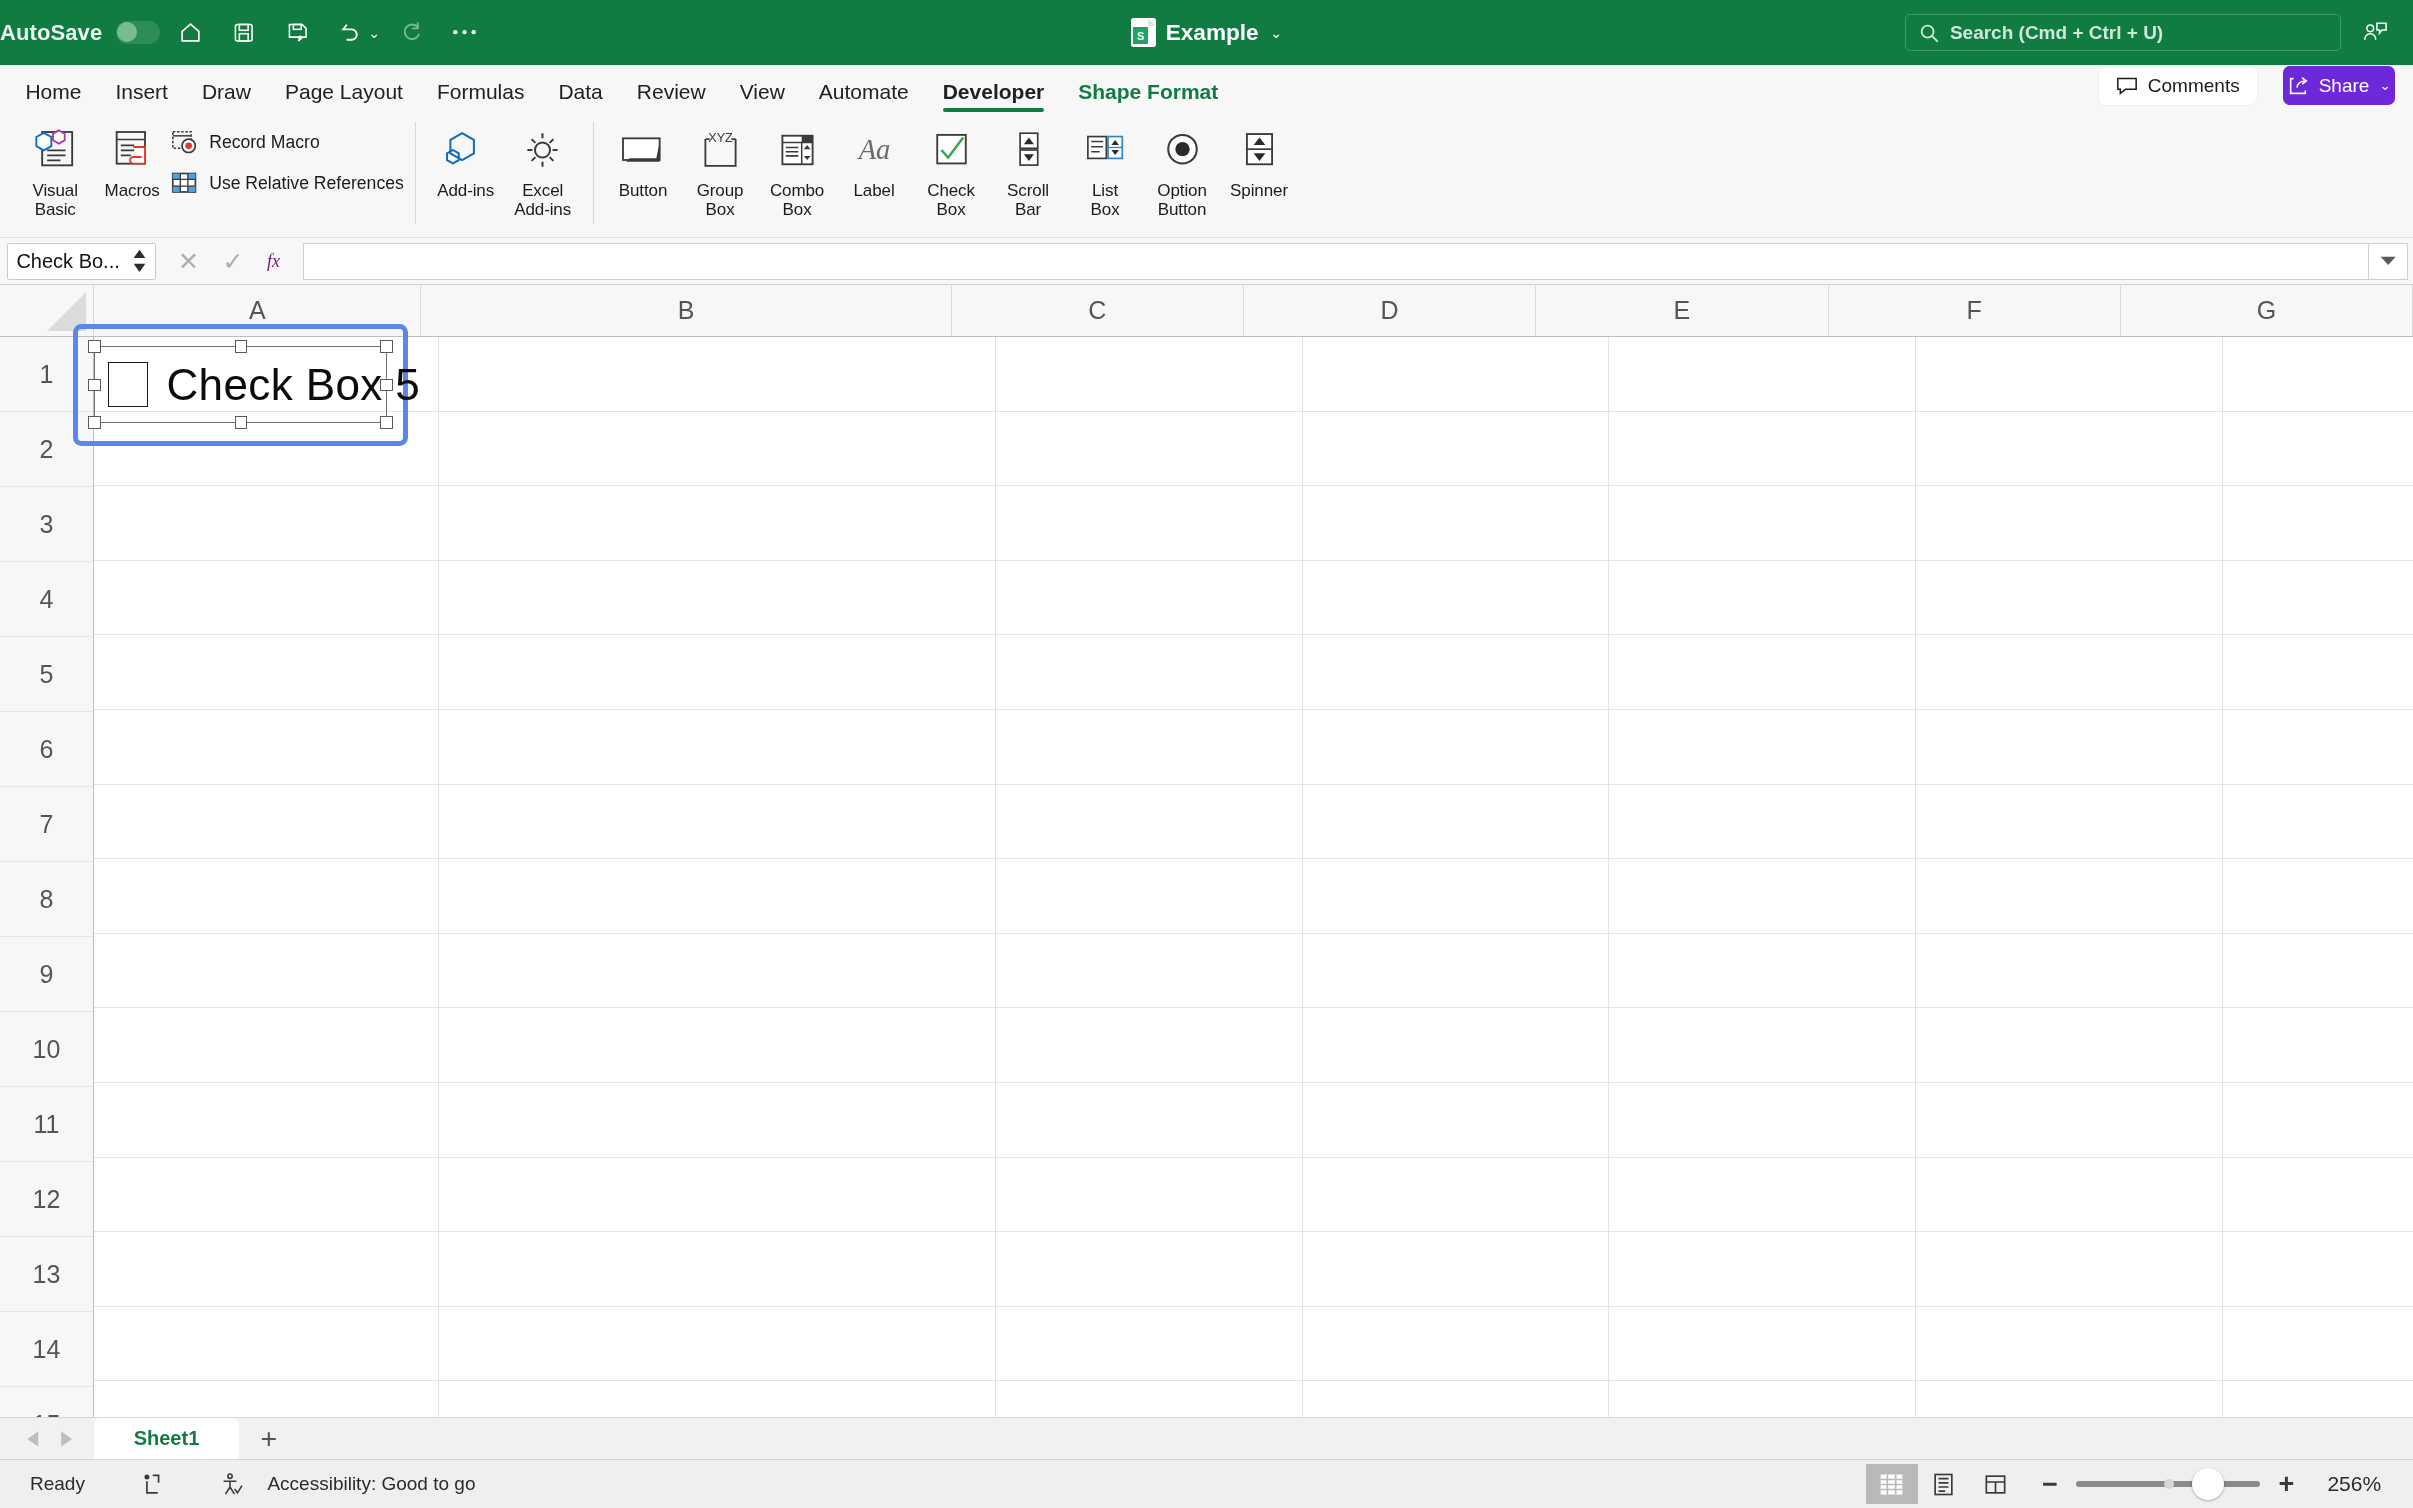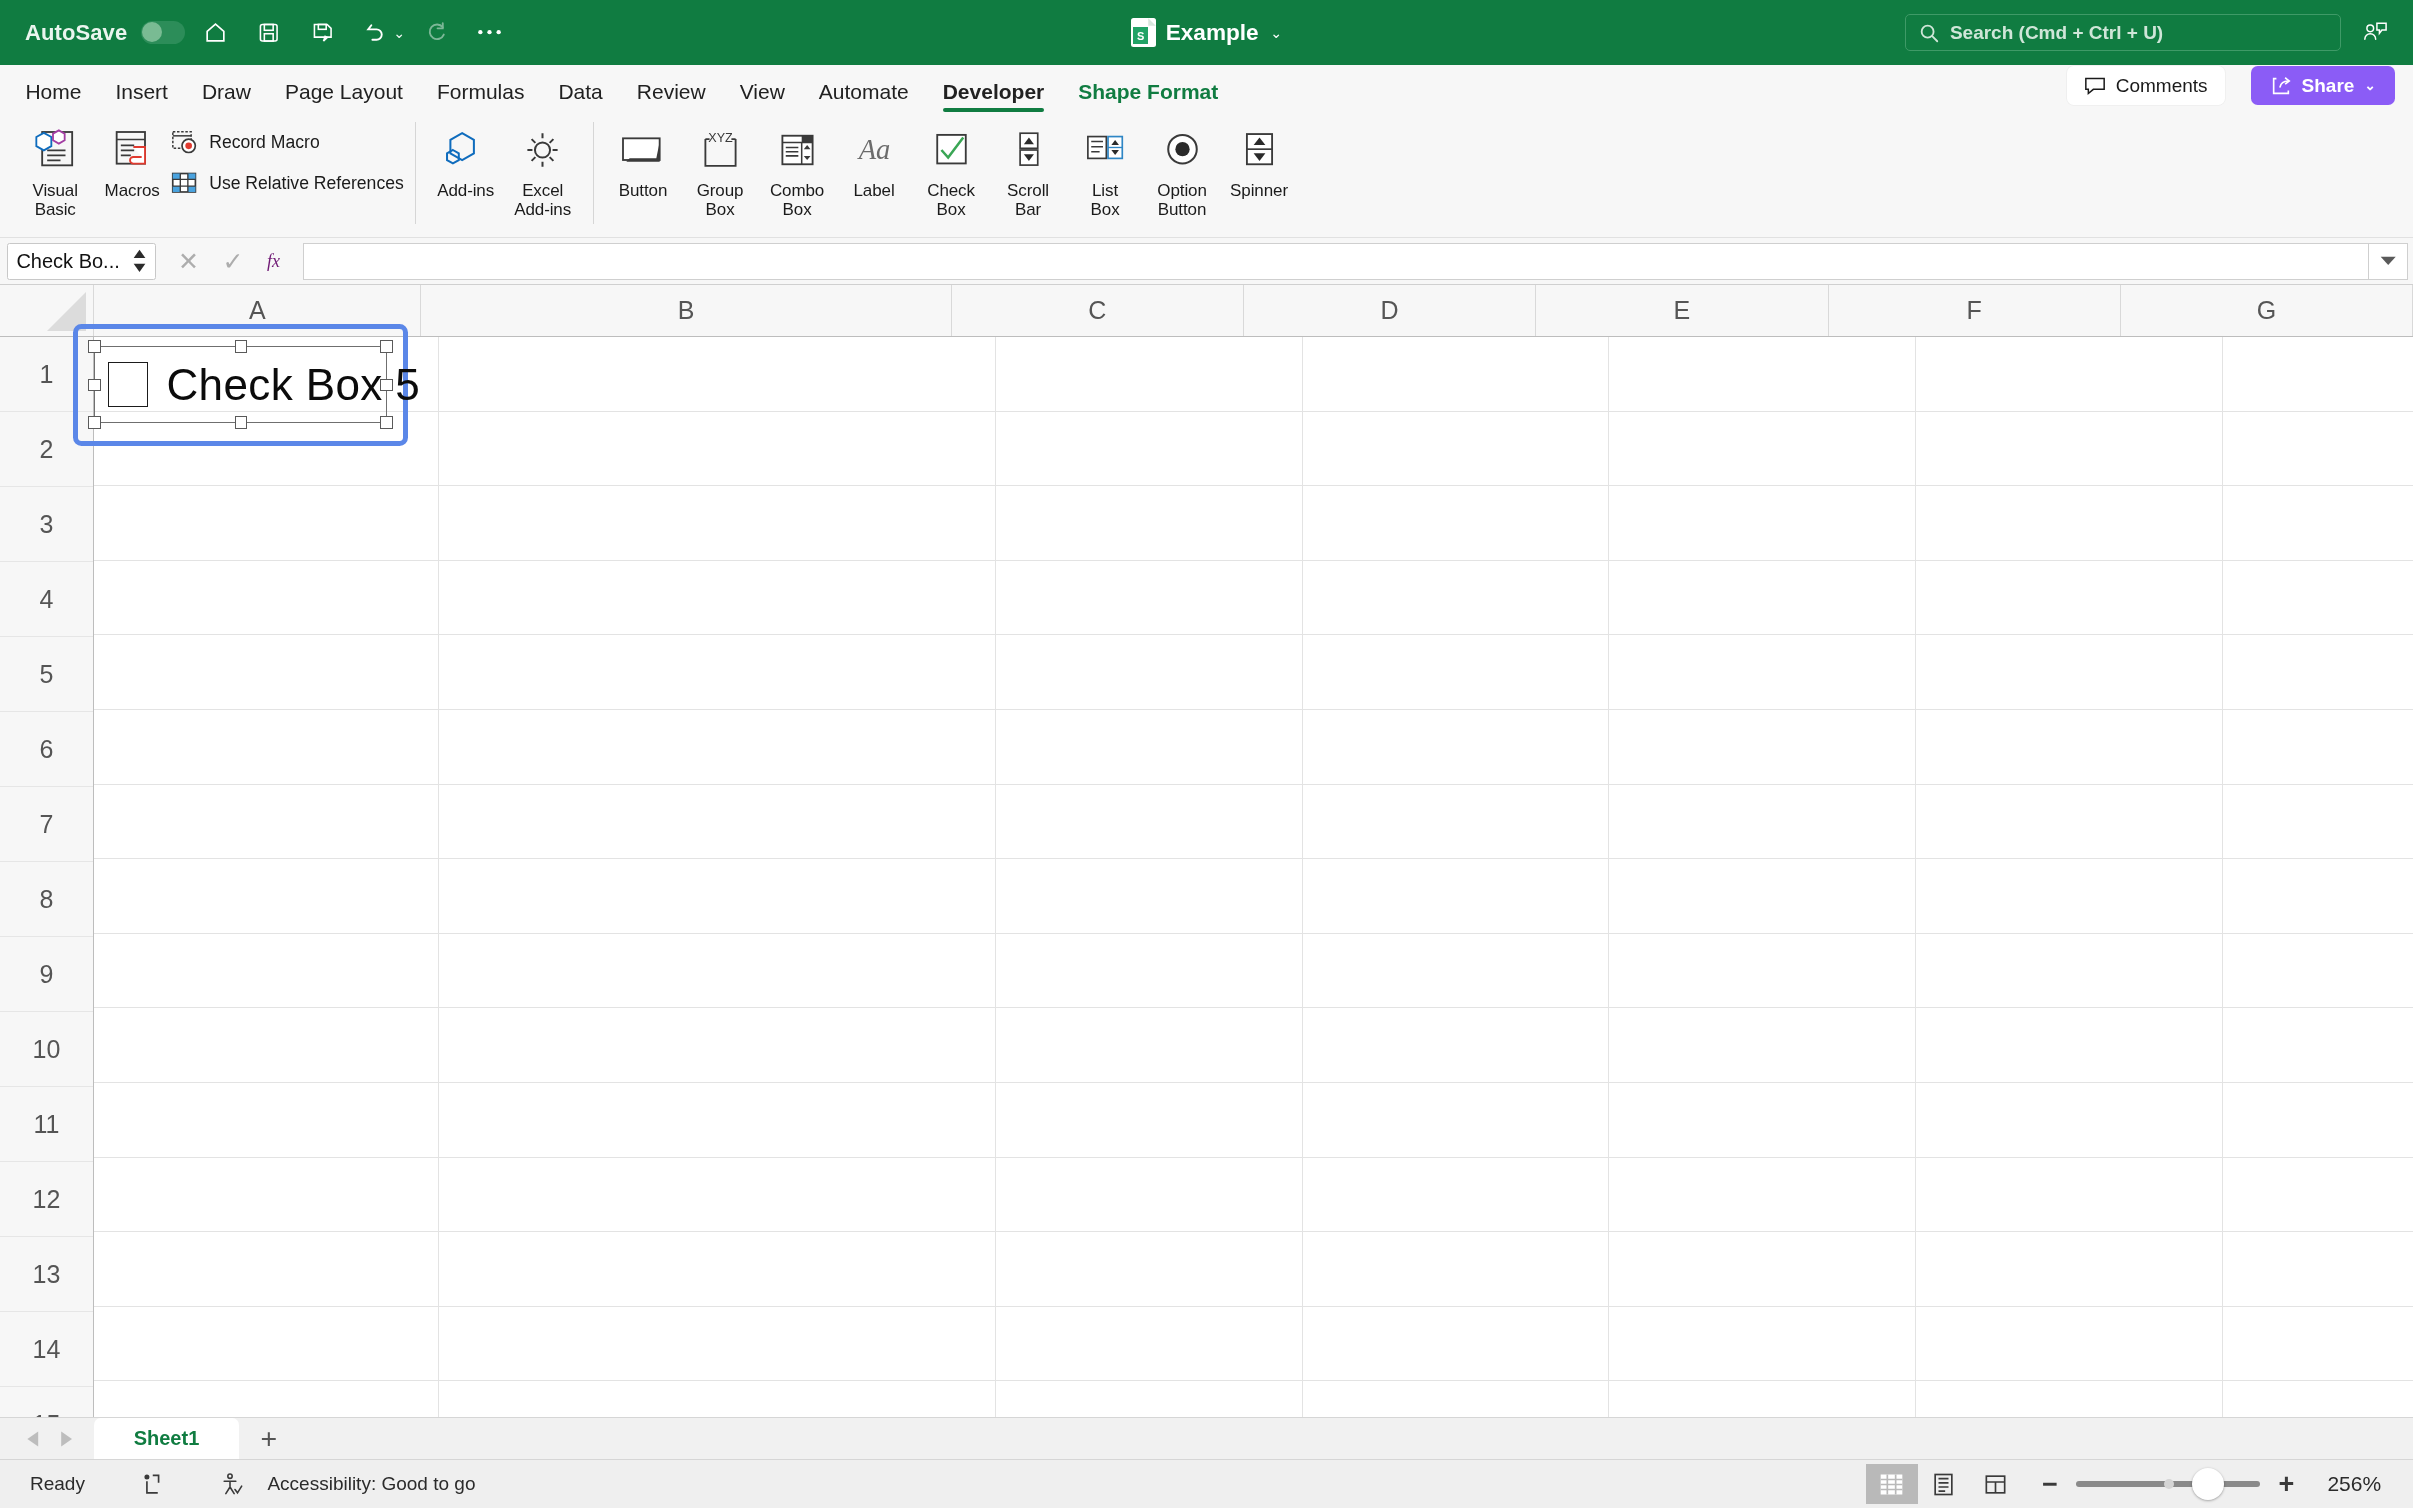--- a/index.html
+++ b/index.html
@@ -17,7 +17,7 @@
     height: 65px; background: #107C41; flex: 0 0 65px;
     display: flex; align-items: center; position: relative; color: #fff;
   }
-  .tb-left { display: flex; align-items: center; padding-left: 25px; gap: 0; }
+  .tb-left { display: flex; align-items: center; gap: 0; }
   .autosave-label { font-size: 22px; font-weight: 600; color: #eaf5ee; letter-spacing: 0.1px; }
   .toggle {
     width: 44px; height: 23.5px; border-radius: 11.7px; background: #2c8d59;

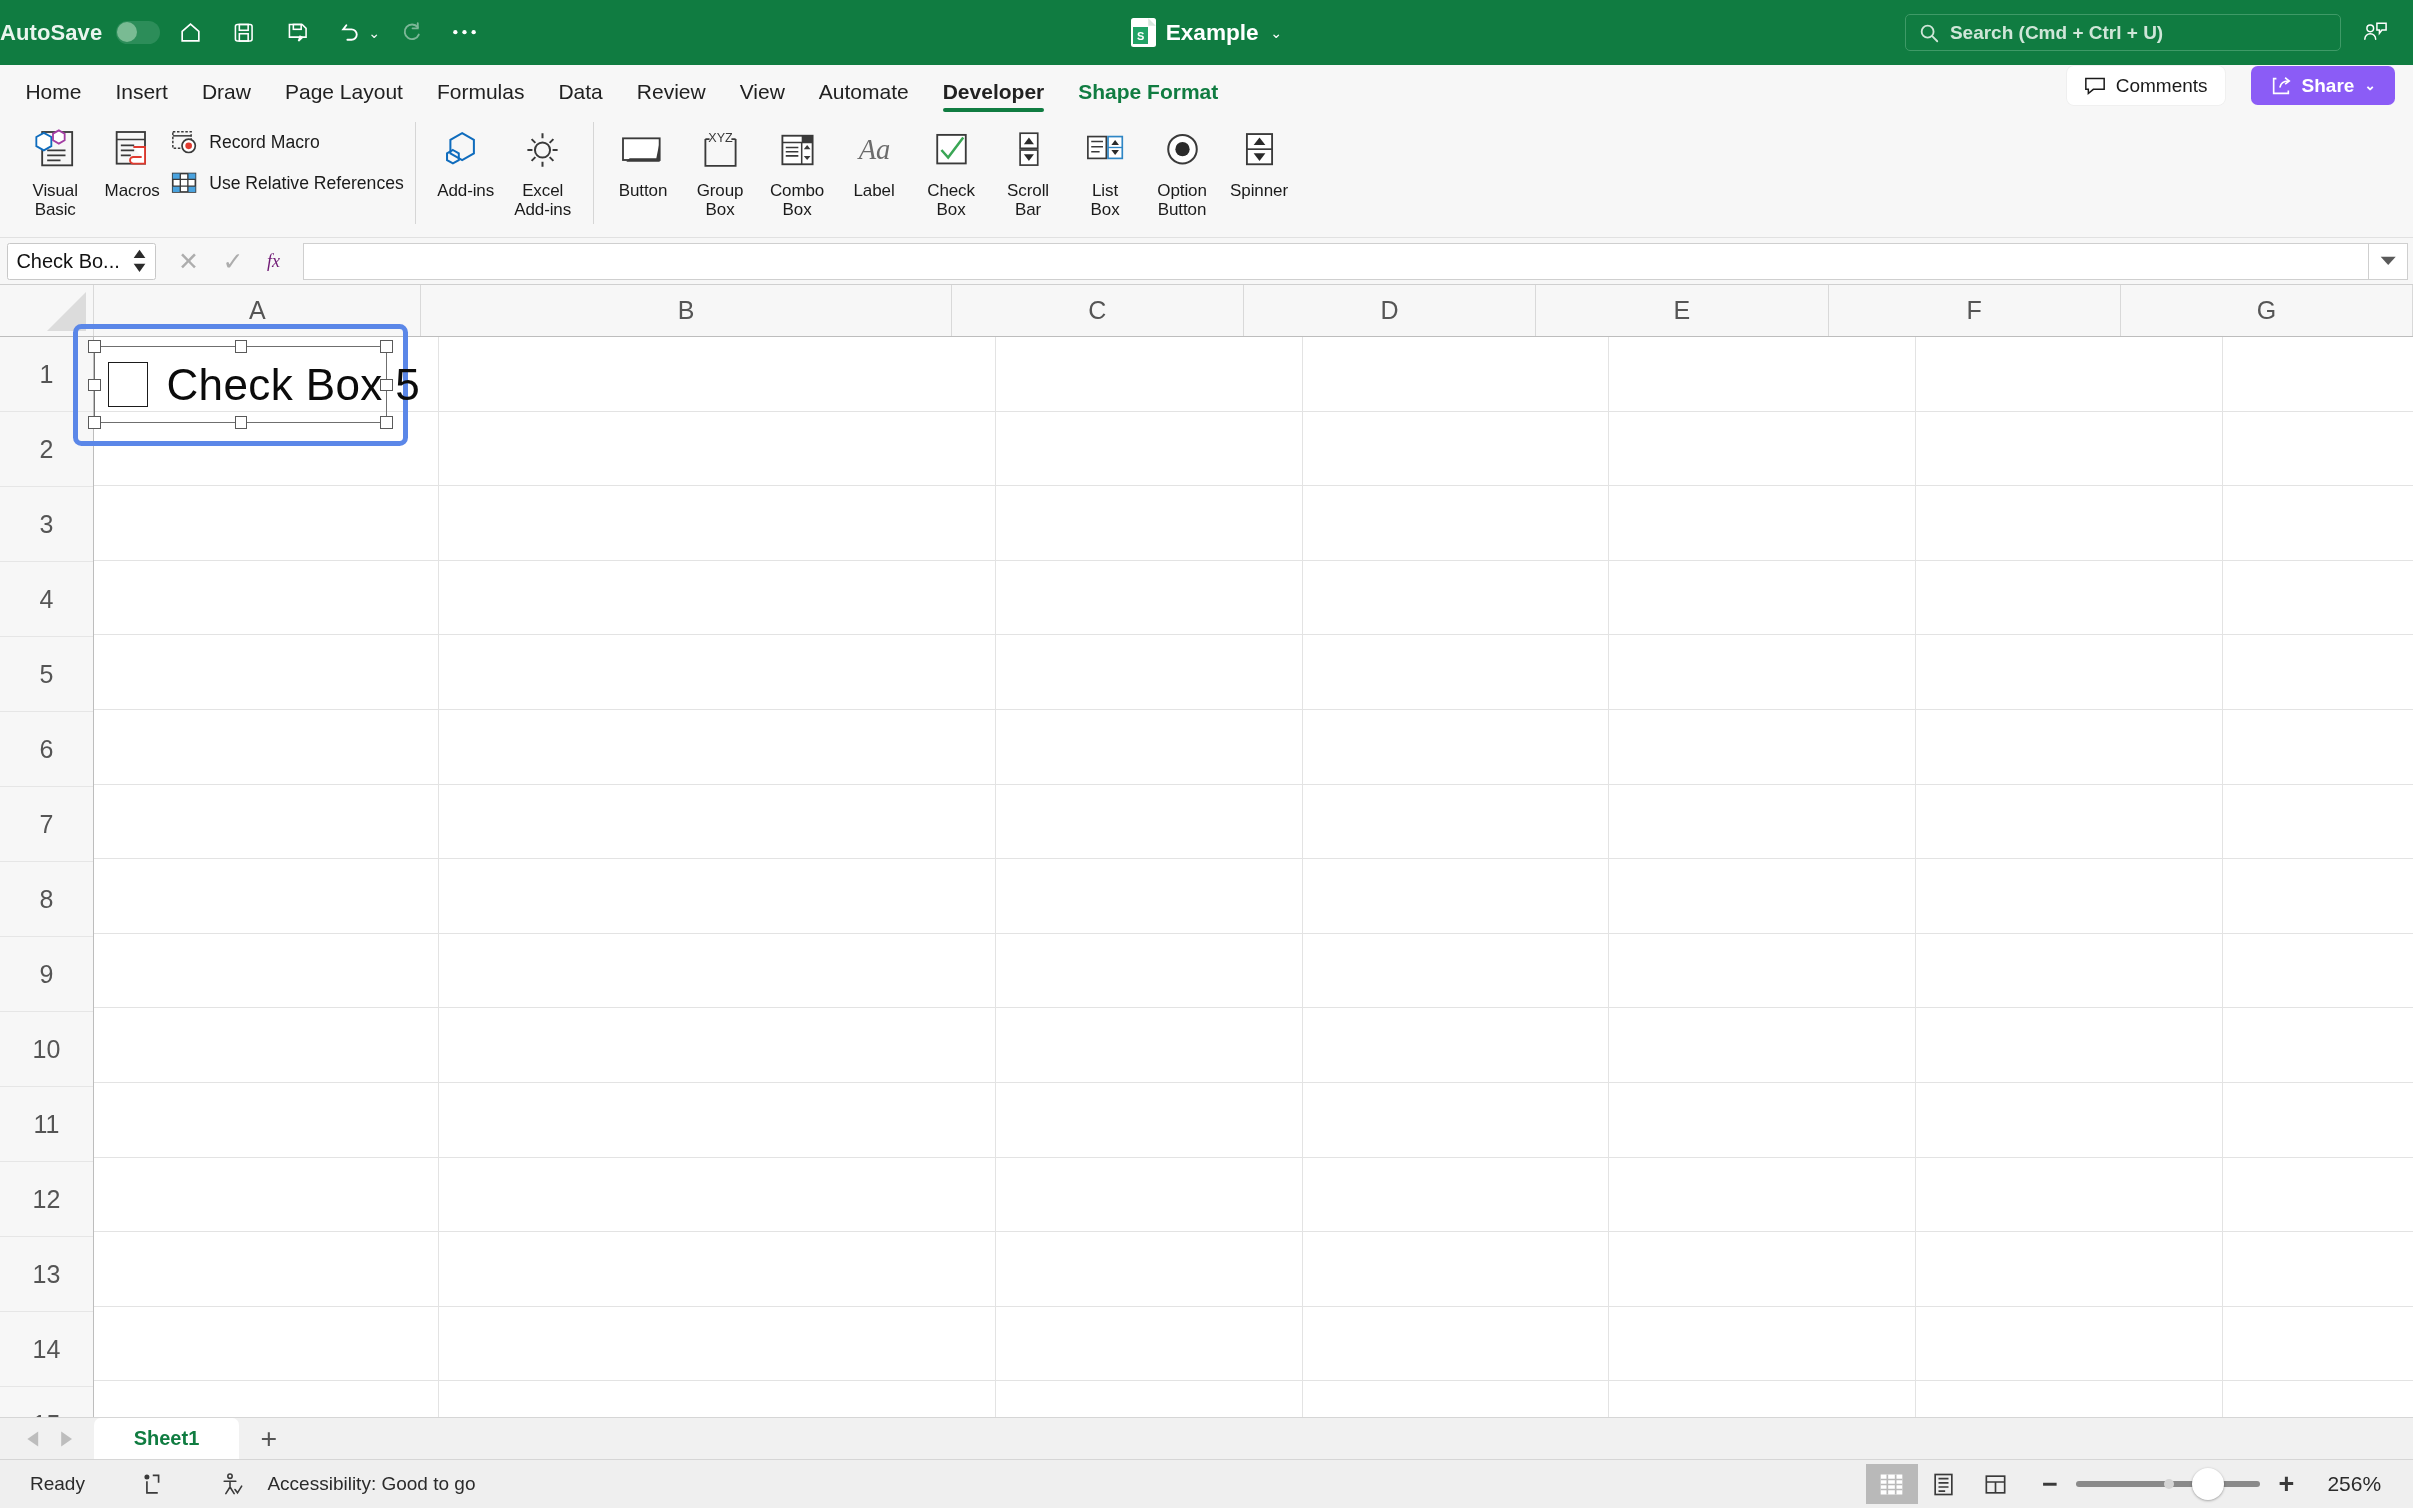--- a/index.html
+++ b/index.html
@@ -83,8 +83,8 @@
     gap: 10px; padding: 0 17px; font-size: 19px; color: #1b1b1b; box-shadow: 0 0 0 0.8px rgba(0,0,0,.04);
   }
   .btn-share {
-    height: 39px; background: #8b5cf6; color:#fff; border-radius: 6.7px; display:flex; align-items:center;
-    gap: 10px; padding: 0 19px; font-size: 19px; font-weight: 700;
+    height: 39px; background: #6d28d9; color:#fff; border-radius: 6.7px; display:flex; align-items:center;
+    gap: 10px; padding: 0 4px; font-size: 19px; font-weight: 400;
   }
 
   

